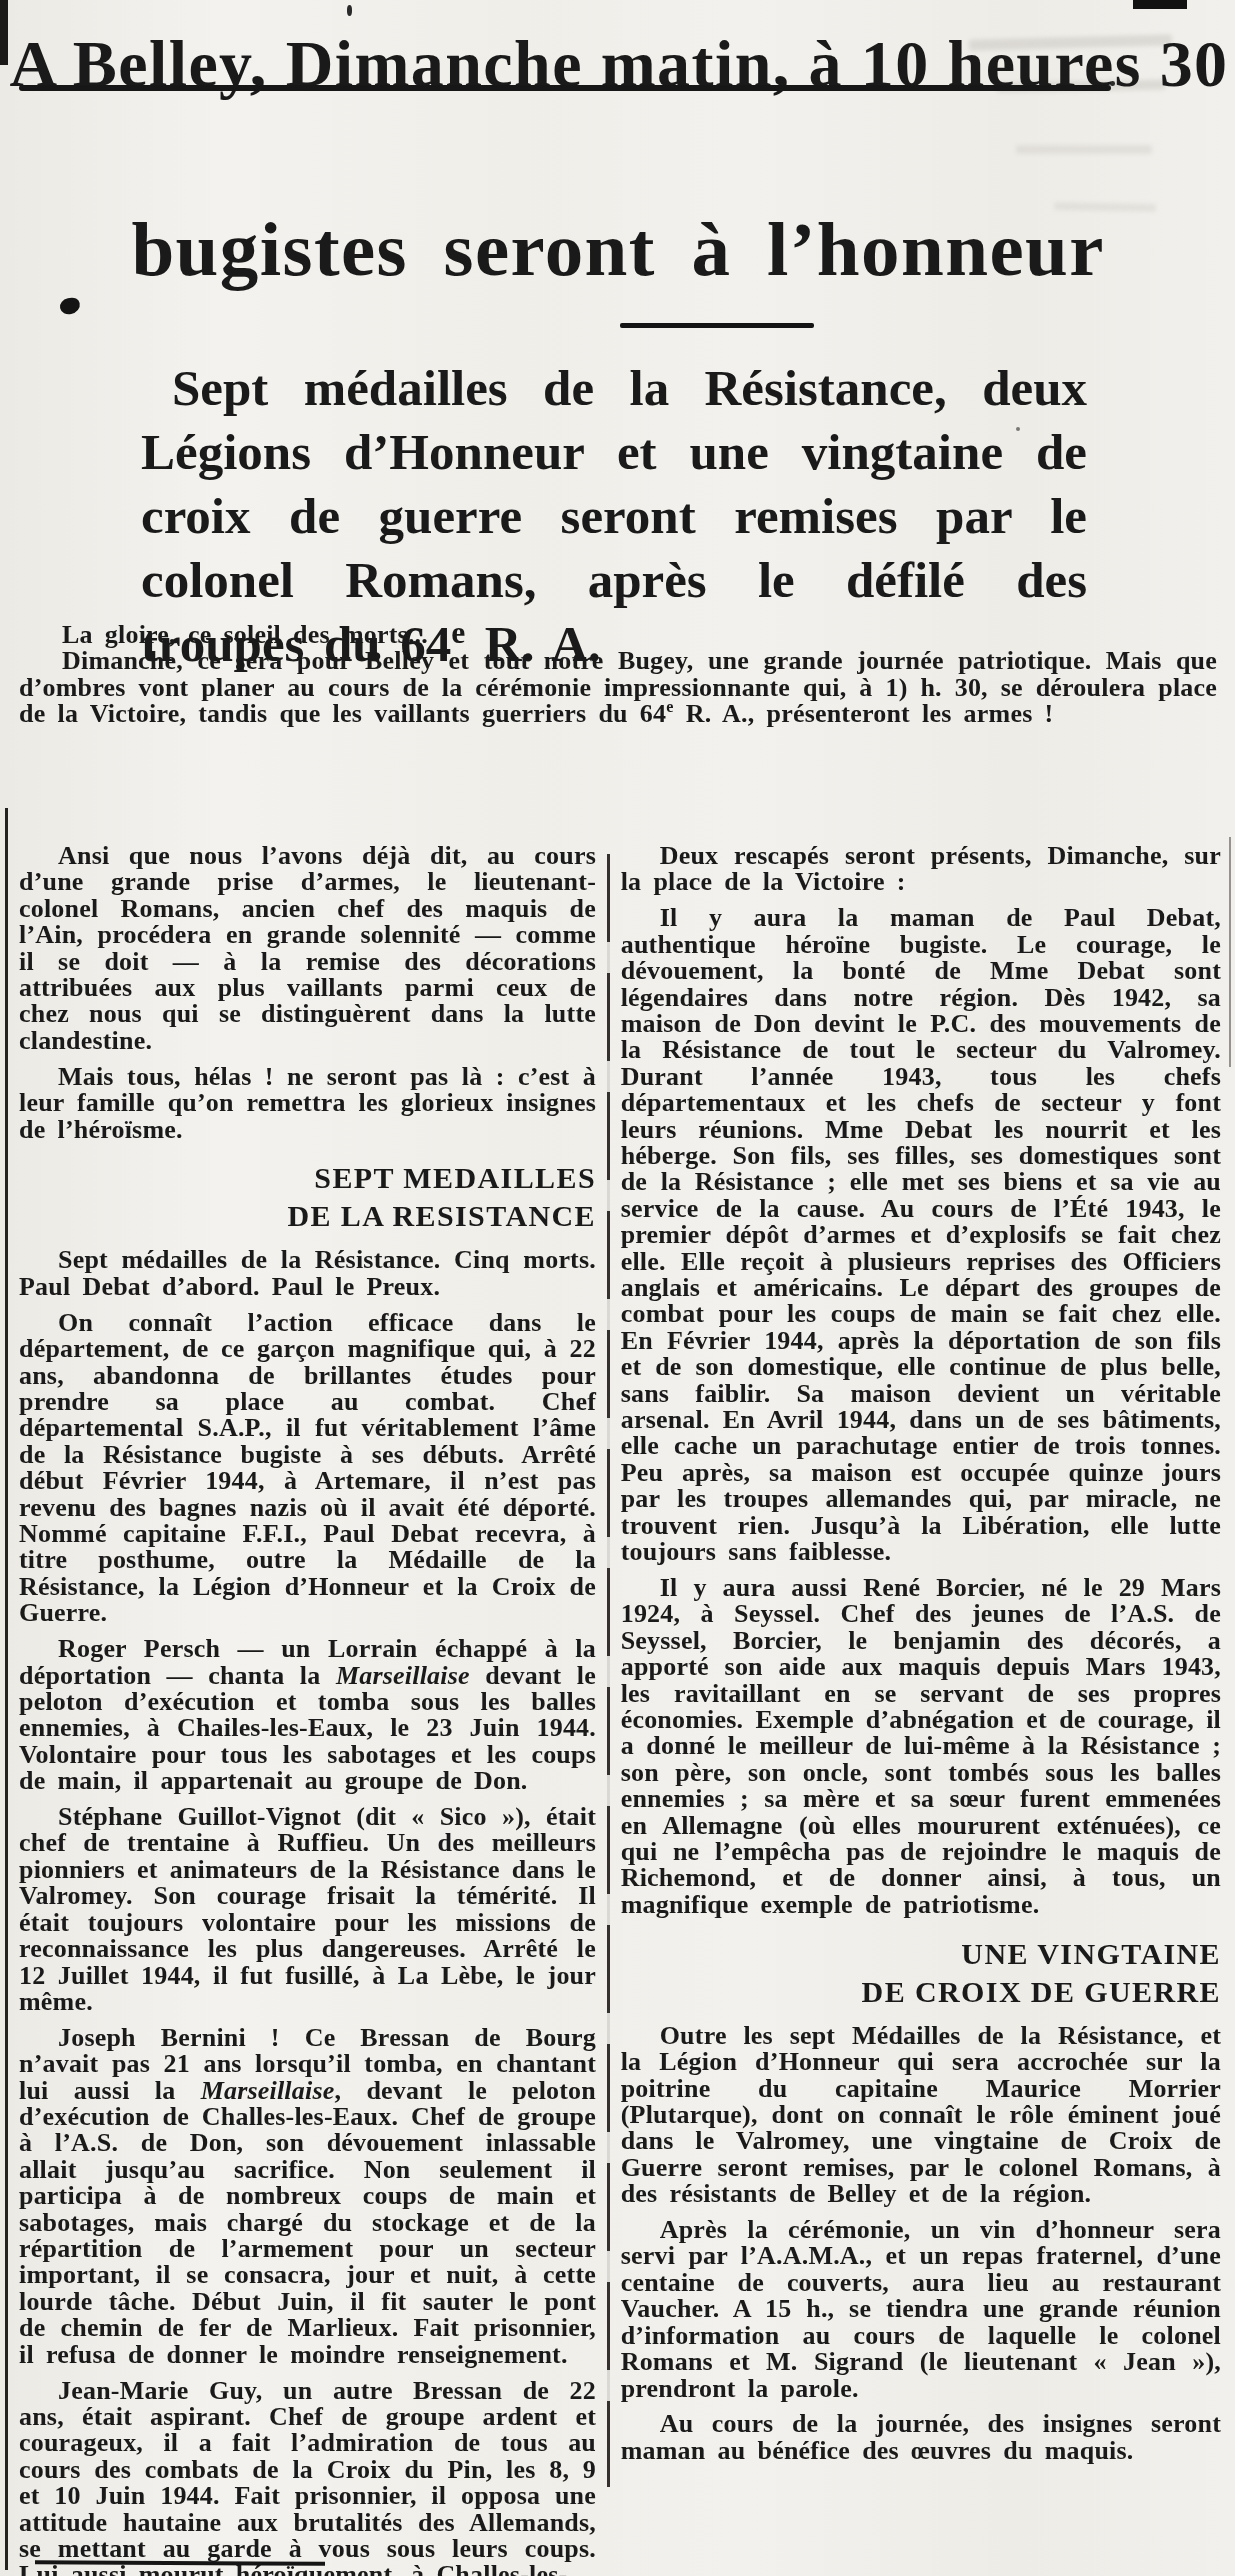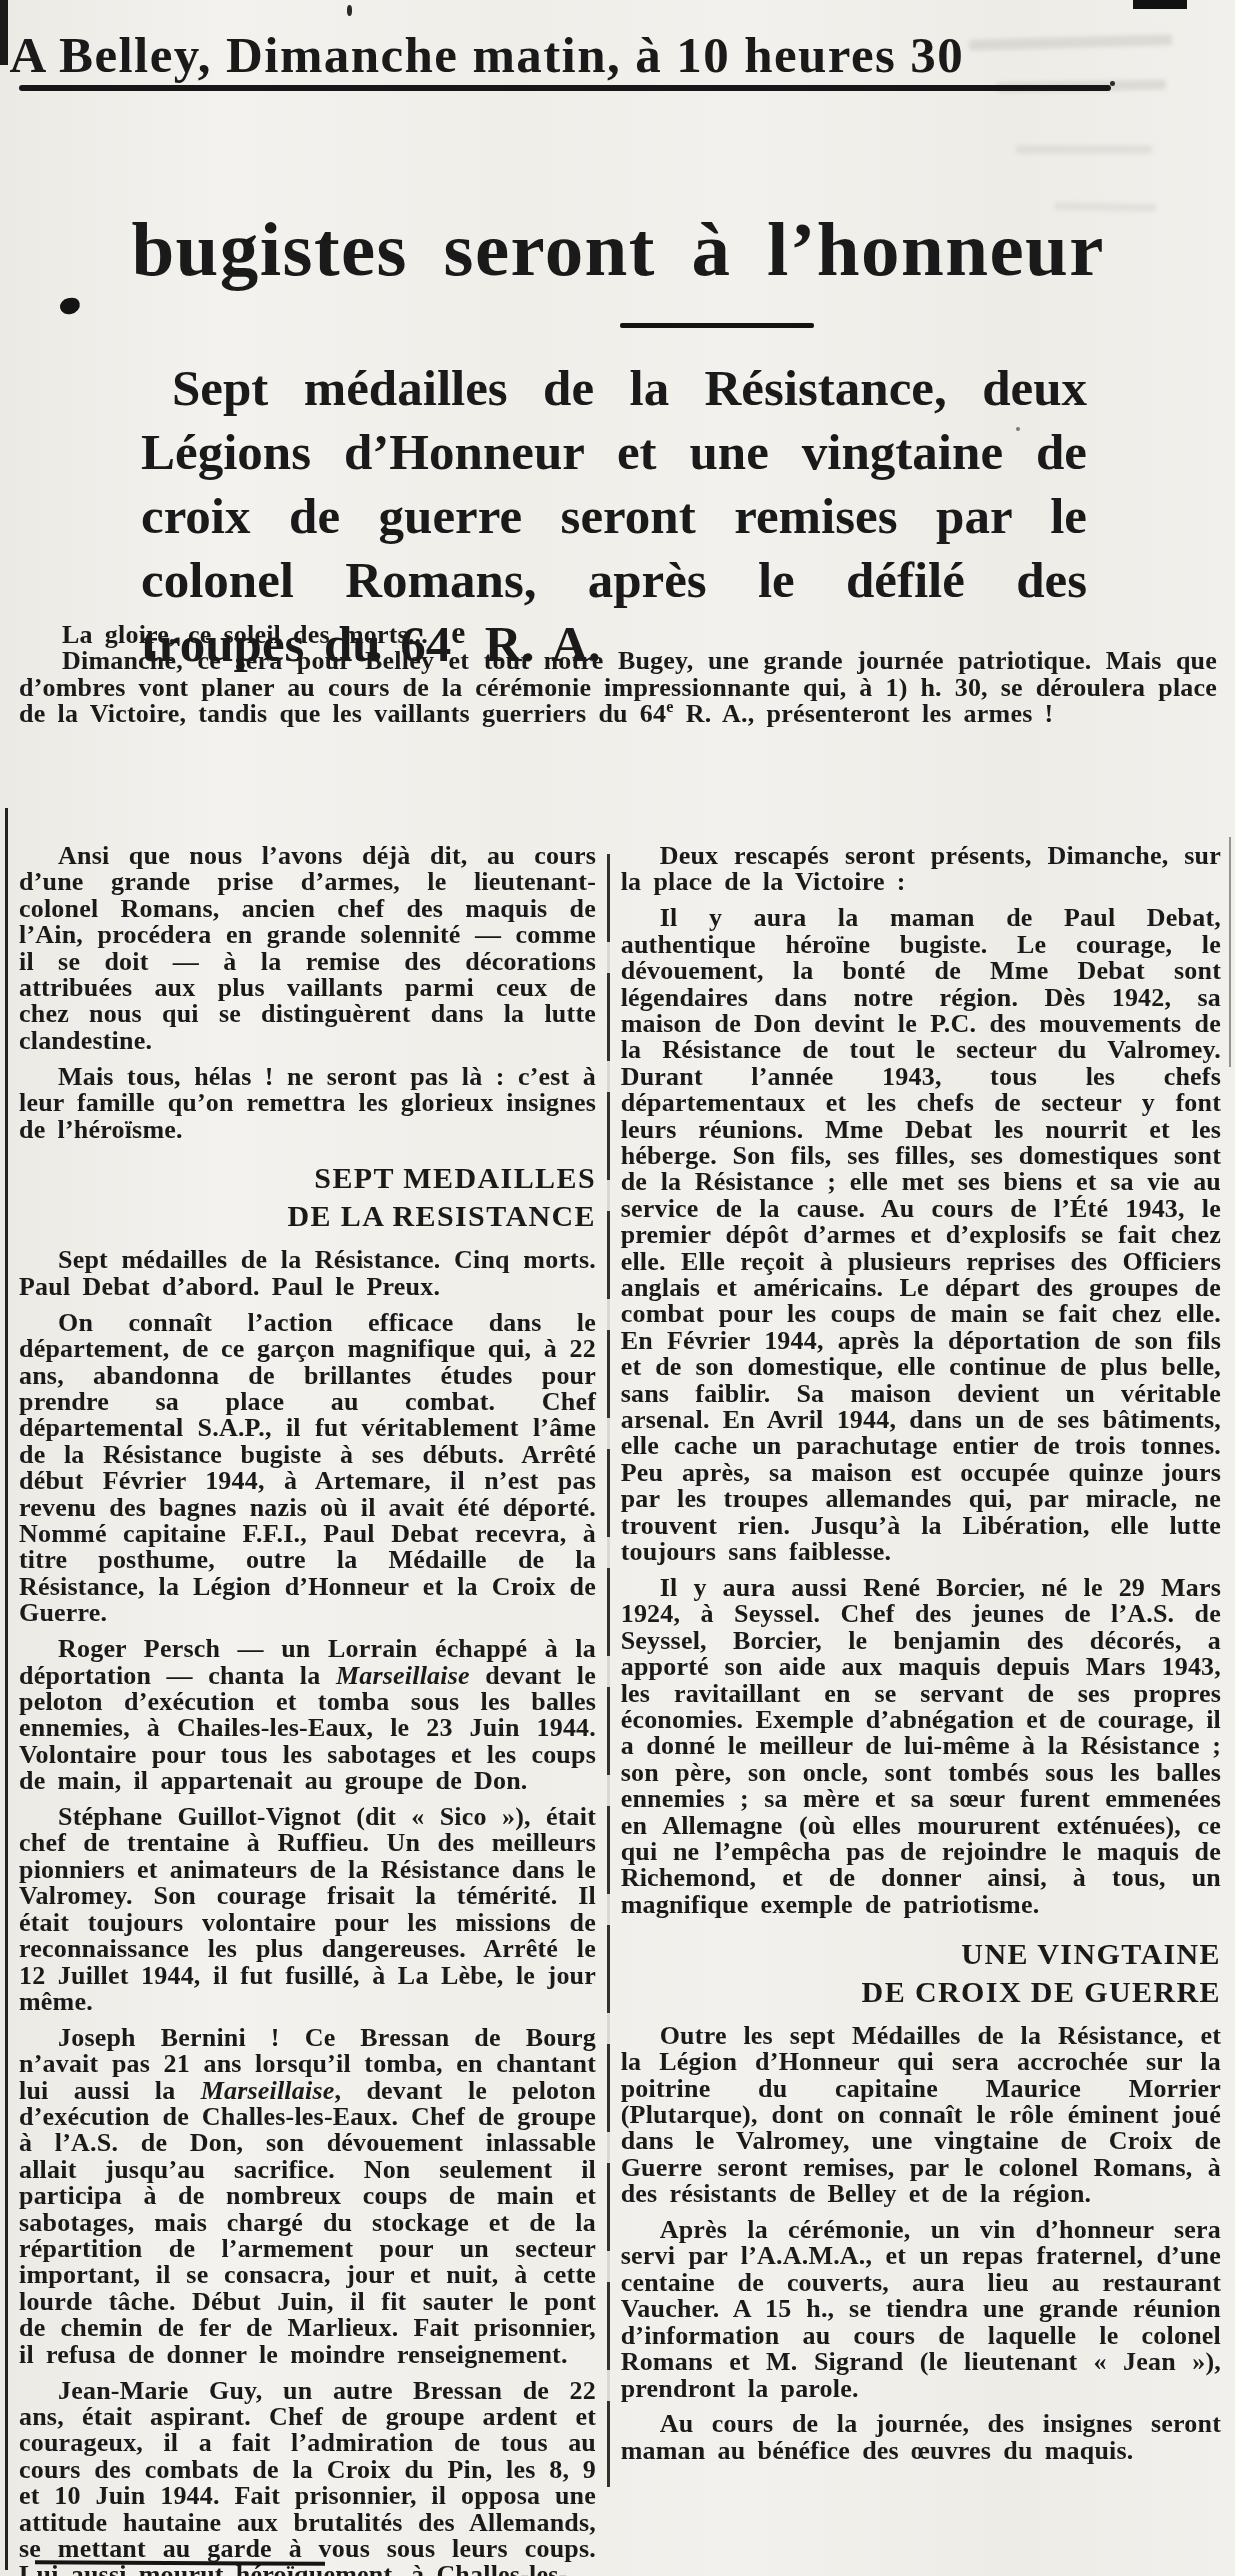--- a/index.html
+++ b/index.html
@@ -19,7 +19,7 @@
   
   .kicker {
     position: absolute; top: 26px; left: 9.5px; margin: 0;
-    font-size: 51px; font-weight: bold; letter-spacing: 1.4px;
+    font-size: 66px; font-weight: bold; letter-spacing: 1.4px;
     white-space: nowrap;
   }
   .kicker-rule {

